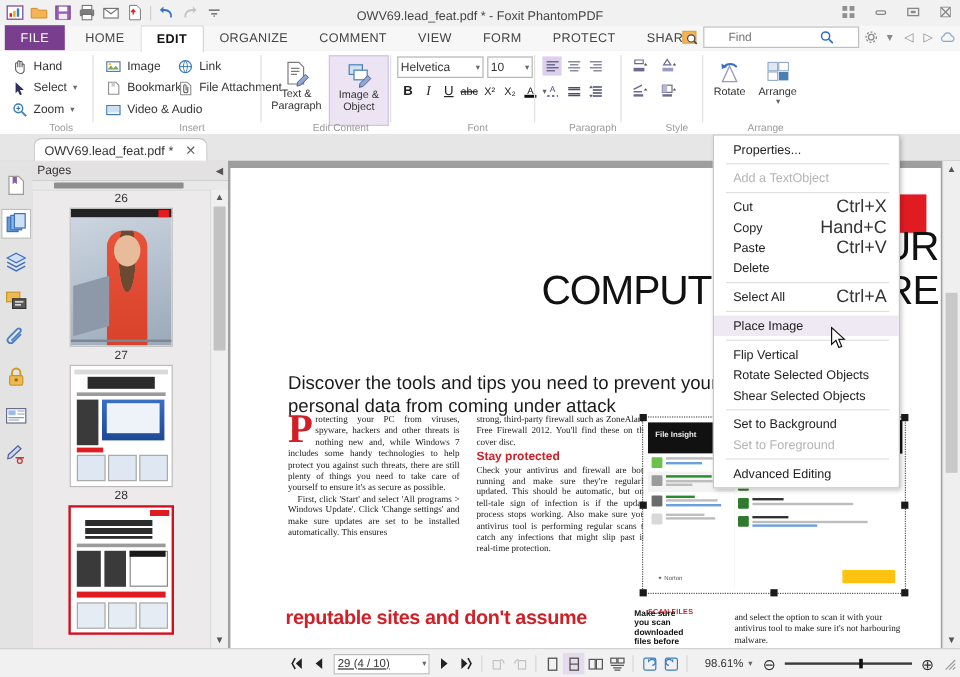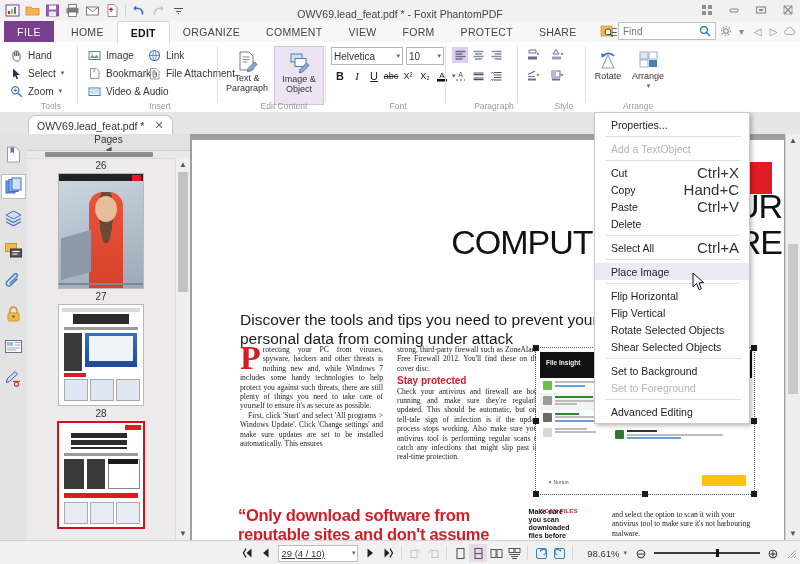--- a/index.html
+++ b/index.html
@@ -32,7 +32,7 @@
     border-radius:2px 2px 0 0;margin-top:0;position:relative;z-index:3;}
   .findwrap{position:absolute;right:4px;top:1px;display:flex;align-items:center;gap:3px;}
   .find-ico{width:16px;height:16px;display:flex;align-items:center;justify-content:center;cursor:pointer;}
-  .find-box{width:92px;height:16px;background:#fff;border:1px solid #bfbfbf;display:flex;align-items:center;padding:0 2px;}
+  .find-box{width:92px;height:16px;background:#fff;border:1px solid #bfbfbf;display:flex;align-items:center;padding:0 18px;}
   .find-box input{border:0;outline:0;font-size:10px;width:74px;background:transparent;font-family:"Liberation Sans",sans-serif;color:#555;}
   .tiny-ic{width:13px;height:13px;display:flex;align-items:center;justify-content:center;cursor:pointer;color:#888;font-size:10px;}
 

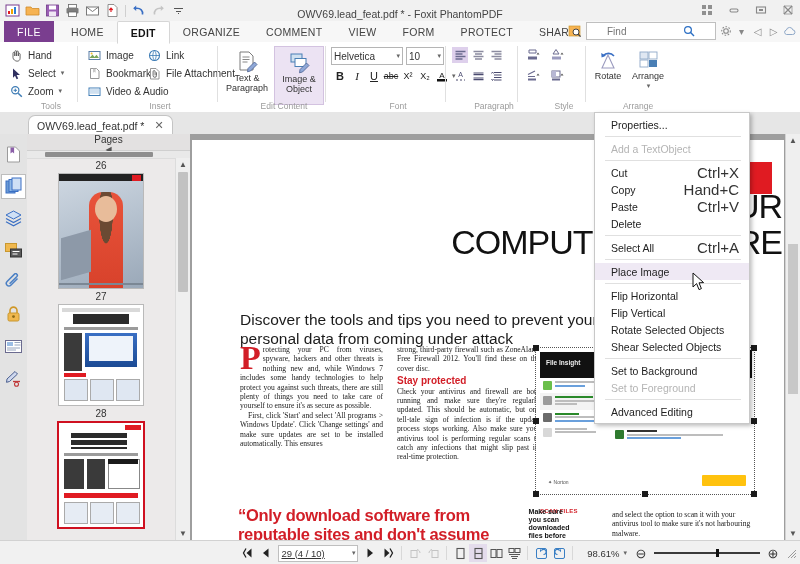--- a/index.html
+++ b/index.html
@@ -69,7 +69,7 @@
   
   .pages{position:absolute;left:27px;top:134px;width:163px;height:406px;background:#eceaea;border-right:1px solid #bdbdbd;}
   .pages-hdr{height:16px;background:#e3e1e1;border-bottom:1px solid #cfcfcf;display:flex;align-items:center;
-    justify-content:space-between;padding:0 4px;font-size:10px;color:#333;flex-direction:column;}
+    justify-content:space-between;padding:0 4px;font-size:10px;color:#333;}
   .pages-hdr .collapse{cursor:pointer;font-size:8px;color:#555;}
   .hscroll{height:7px;background:#e9e9e9;border-bottom:1px solid #dcdcdc;position:relative;}
   .hscroll .hthumb{position:absolute;left:18px;top:1px;width:108px;height:5px;background:#8e8e8e;border-radius:1px;cursor:pointer;}

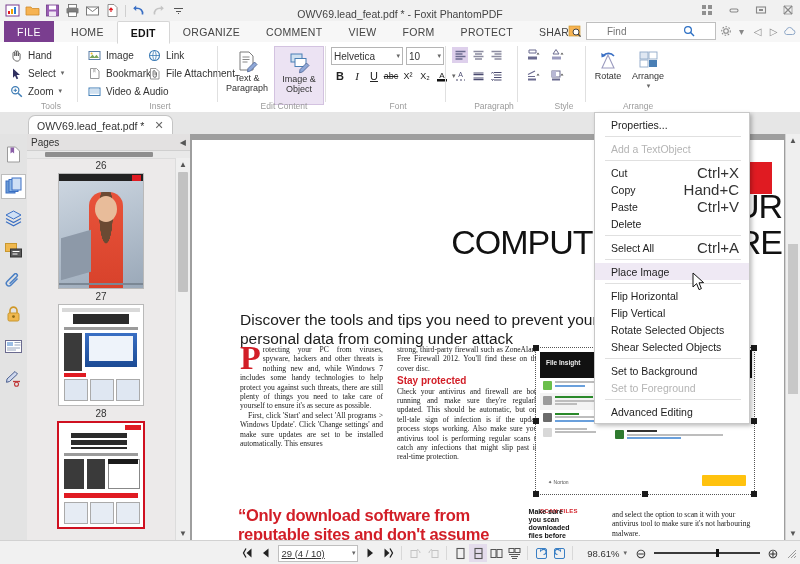--- a/index.html
+++ b/index.html
@@ -831,9 +831,6 @@
       </div>
       <div class="sep"></div>
       <div class="mi">
-        <span>Flip Horizontal</span>
-      </div>
-      <div class="mi">
         <span>Flip Vertical</span>
       </div>
       <div class="mi">

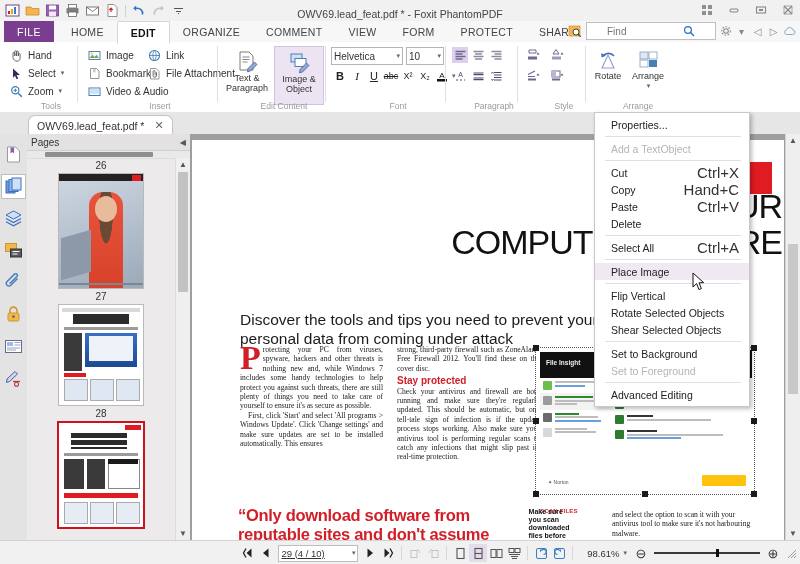--- a/index.html
+++ b/index.html
@@ -705,7 +705,6 @@
       </div>
 
       <div class="quote">
-        <div>“Only download software from</div>
         <div>reputable sites and don't assume</div>
       </div>
 

